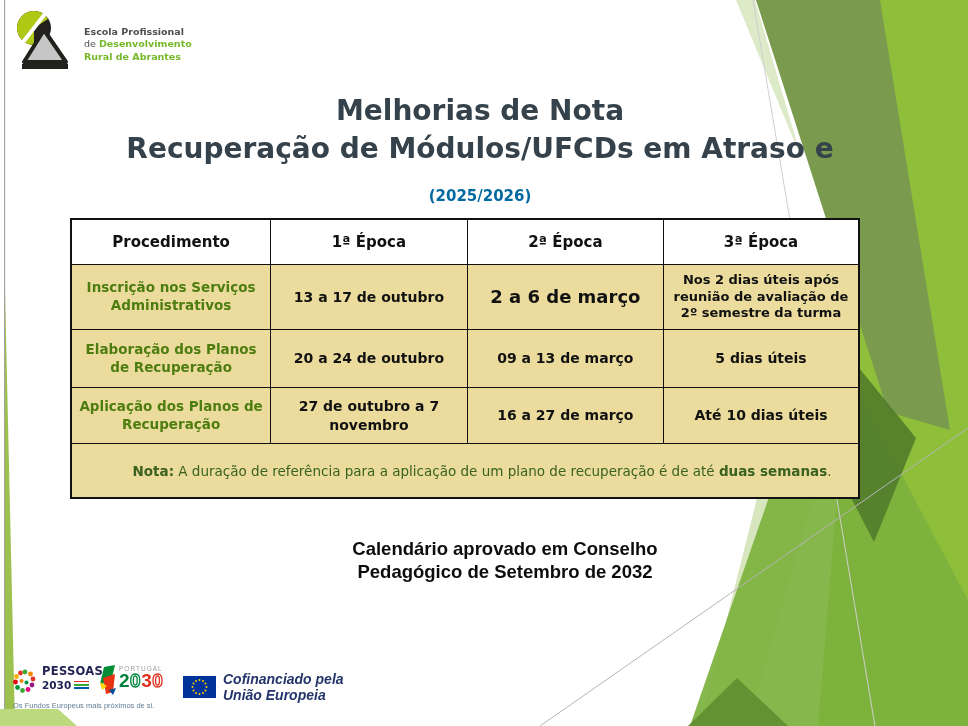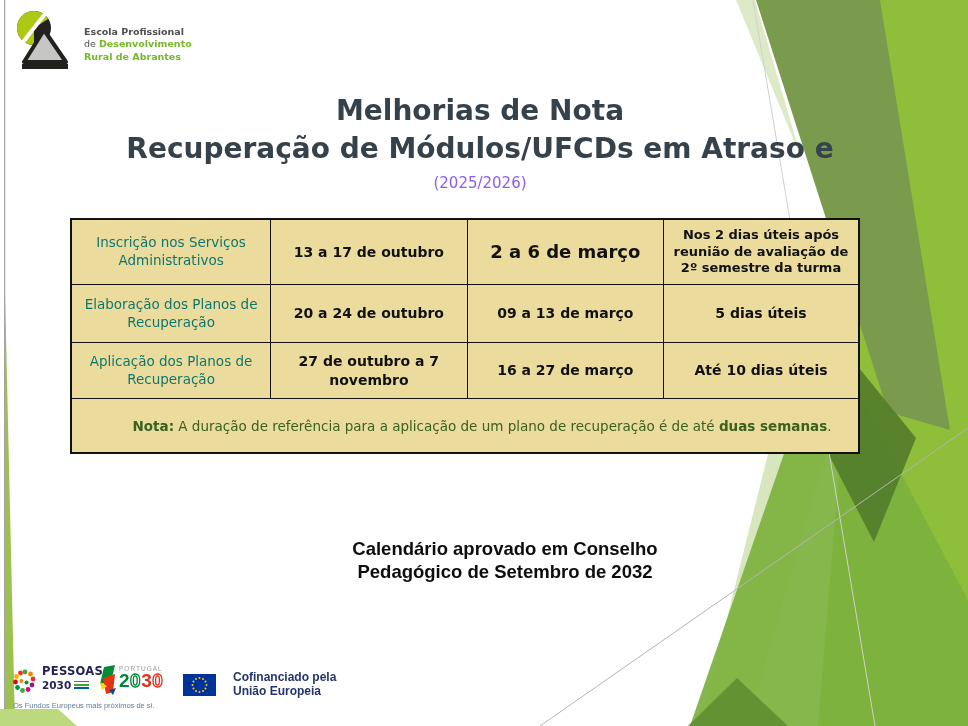--- a/index.html
+++ b/index.html
@@ -20,7 +20,7 @@
   
   .title-block{position:absolute;left:70px;top:92px;width:820px;text-align:center;z-index:2;}
   .title-line{font-size:28px;font-weight:bold;color:#35424b;line-height:1.36;white-space:nowrap;}
-  .subtitle{font-size:15px;font-weight:normal;color:#8b5cf6;margin-top:6px;}
+  .subtitle{font-size:15px;font-weight:bold;color:#0369a1;margin-top:19px;}
 
   
   .cal-table{

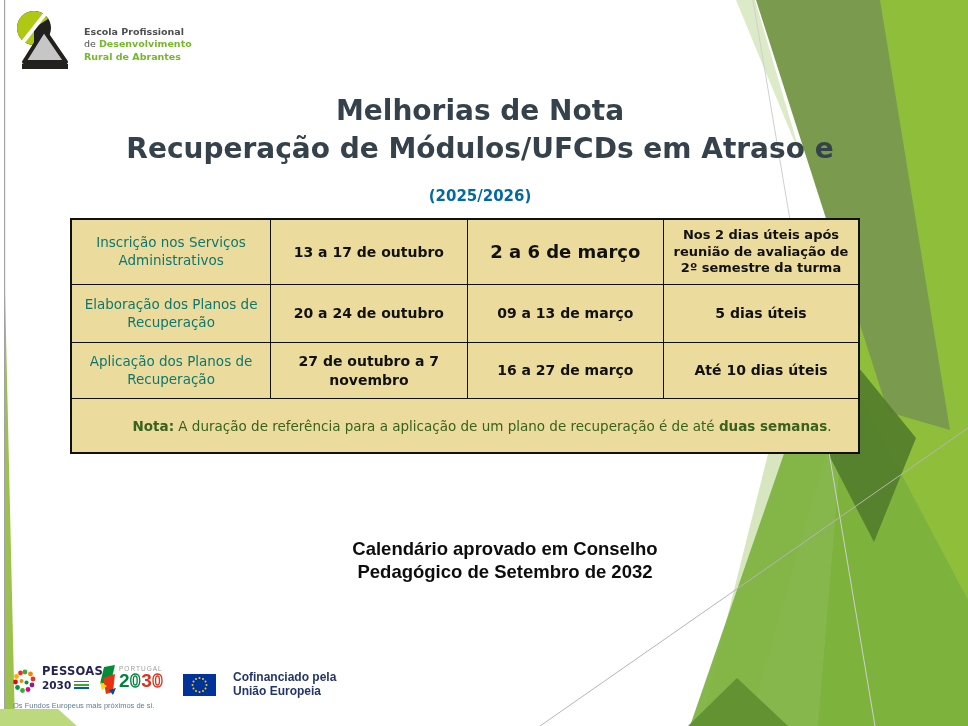--- a/index.html
+++ b/index.html
@@ -122,6 +122,12 @@
       <col style="width:196px">
     </colgroup>
   <tbody>
+      <tr>
+    <th>Procedimento</th>
+    <th>1ª Época</th>
+    <th>2ª Época</th>
+    <th>3ª Época</th>
+  </tr>
   <tr class="row-1">
     <td class="proc">Inscrição nos Serviços Administrativos</td>
     <td class="date">13 a 17 de outubro</td>

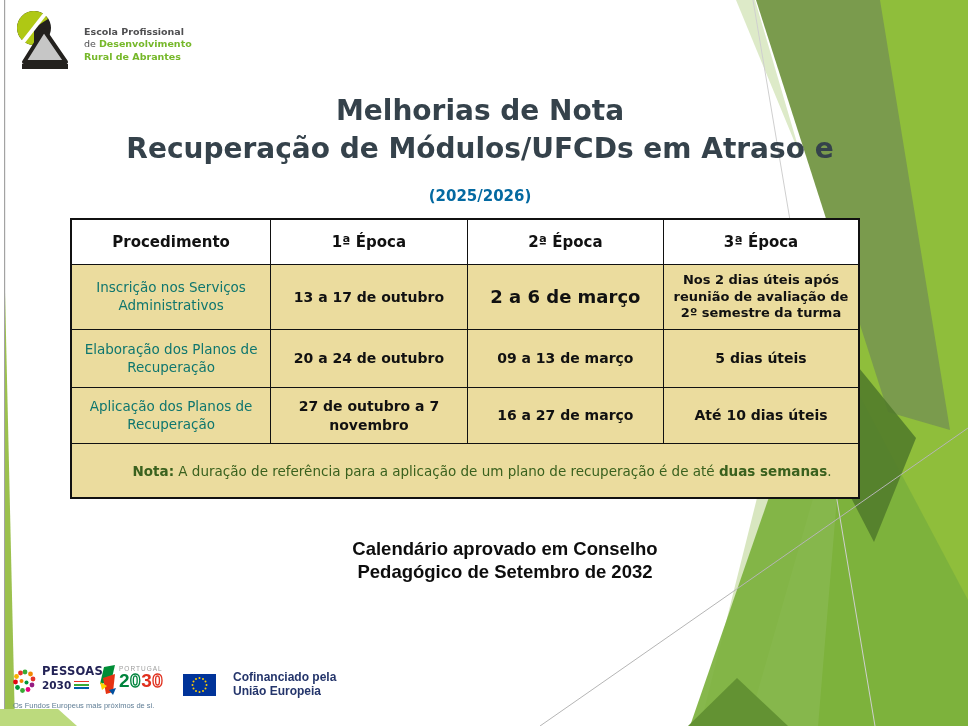--- a/index.html
+++ b/index.html
@@ -36,7 +36,7 @@
   .row-2 td{height:53px;}
   .row-3 td{height:51px;}
   .row-note td{height:49px;padding-left:40px;}
-  .proc{color:#0f766e;font-weight:normal;font-size:13.5px;line-height:1.3;padding:0 10px;}
+  .proc{color:#4d7c0f;font-weight:bold;font-size:13.5px;line-height:1.3;padding:0 10px;}
   .date{font-size:14px;font-weight:bold;color:#111;line-height:1.3;padding:0 14px;}
   .date-lg{font-size:18px;font-weight:bold;color:#111;}
   .date-sm{font-size:13px;font-weight:bold;color:#111;line-height:1.28;padding:0 6px;}

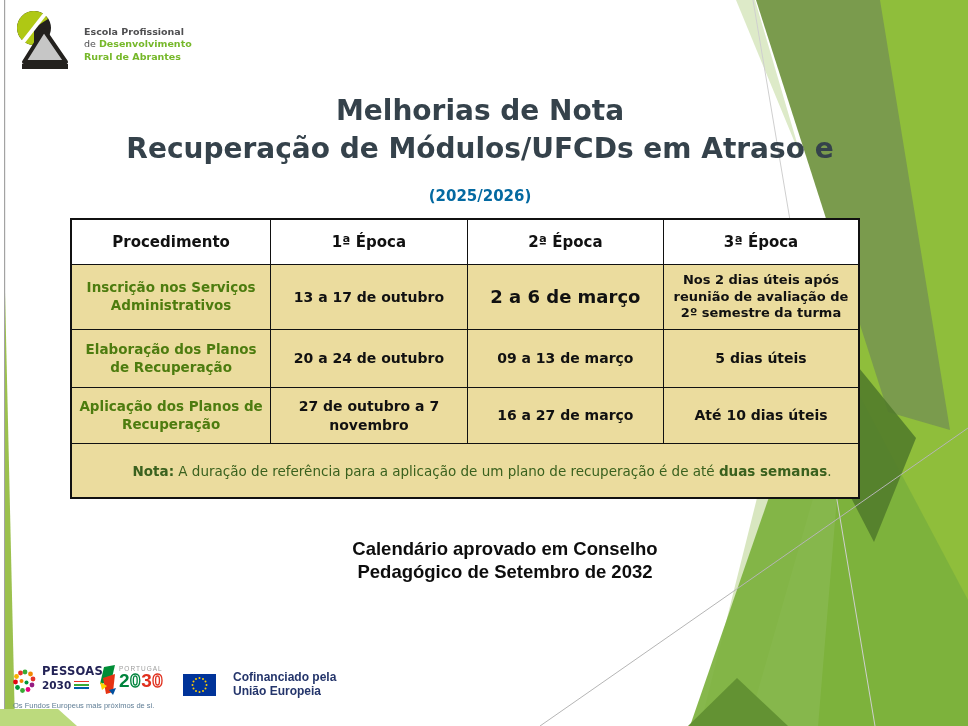--- a/index.html
+++ b/index.html
@@ -69,7 +69,7 @@
 
   .eu{position:absolute;left:183px;top:11px;display:flex;align-items:center;}
   .eu-flag{width:33px;height:22px;background:#039;position:relative;flex:none;}
-  .eu-txt{margin-left:17px;font-size:12px;font-weight:bold;color:#24356b;line-height:1.15;font-family:"Liberation Sans",sans-serif;white-space:nowrap;}
+  .eu-txt{margin-left:7px;font-size:14px;font-weight:bold;color:#24356b;line-height:1.15;font-family:"Liberation Sans",sans-serif;white-space:nowrap;font-style:italic;}
   .tagline{position:absolute;left:13px;top:41px;font-size:7.5px;color:#5f7d95;font-family:"Liberation Sans",sans-serif;}
 </style>
 </head>

